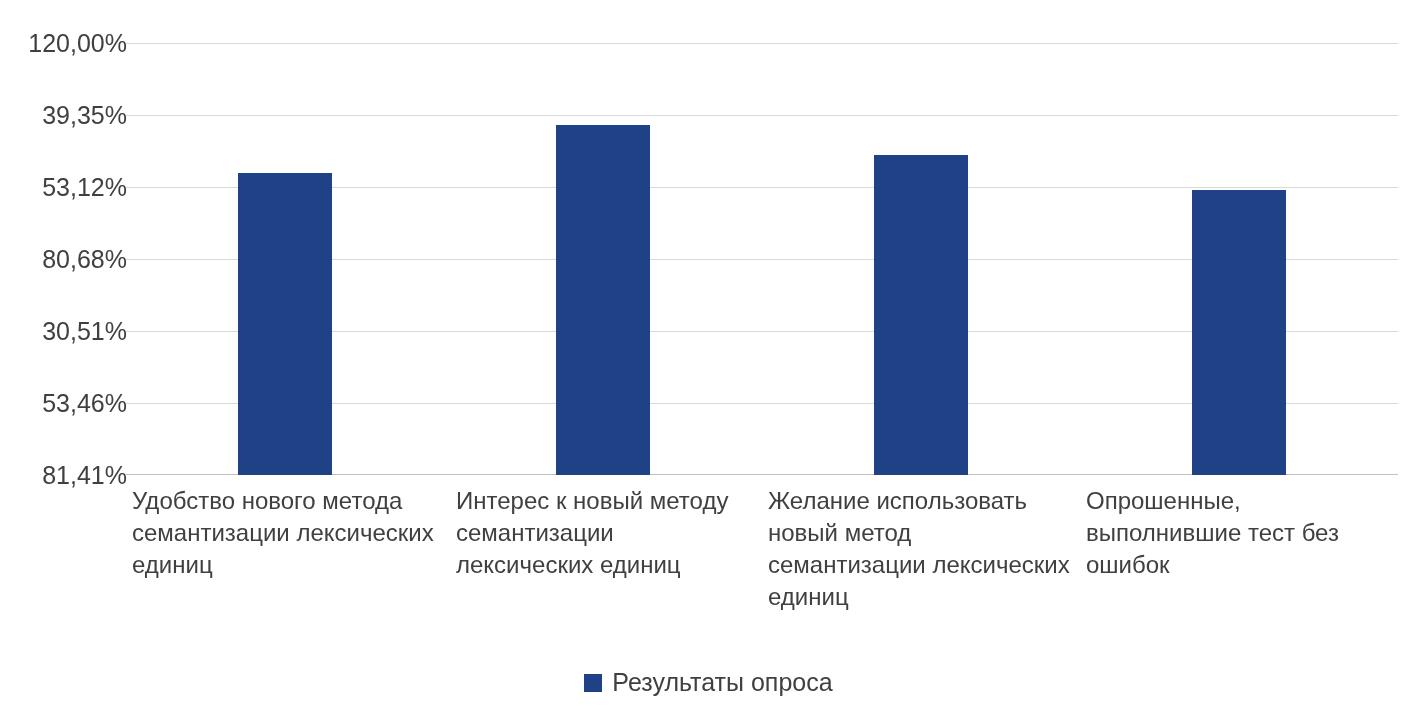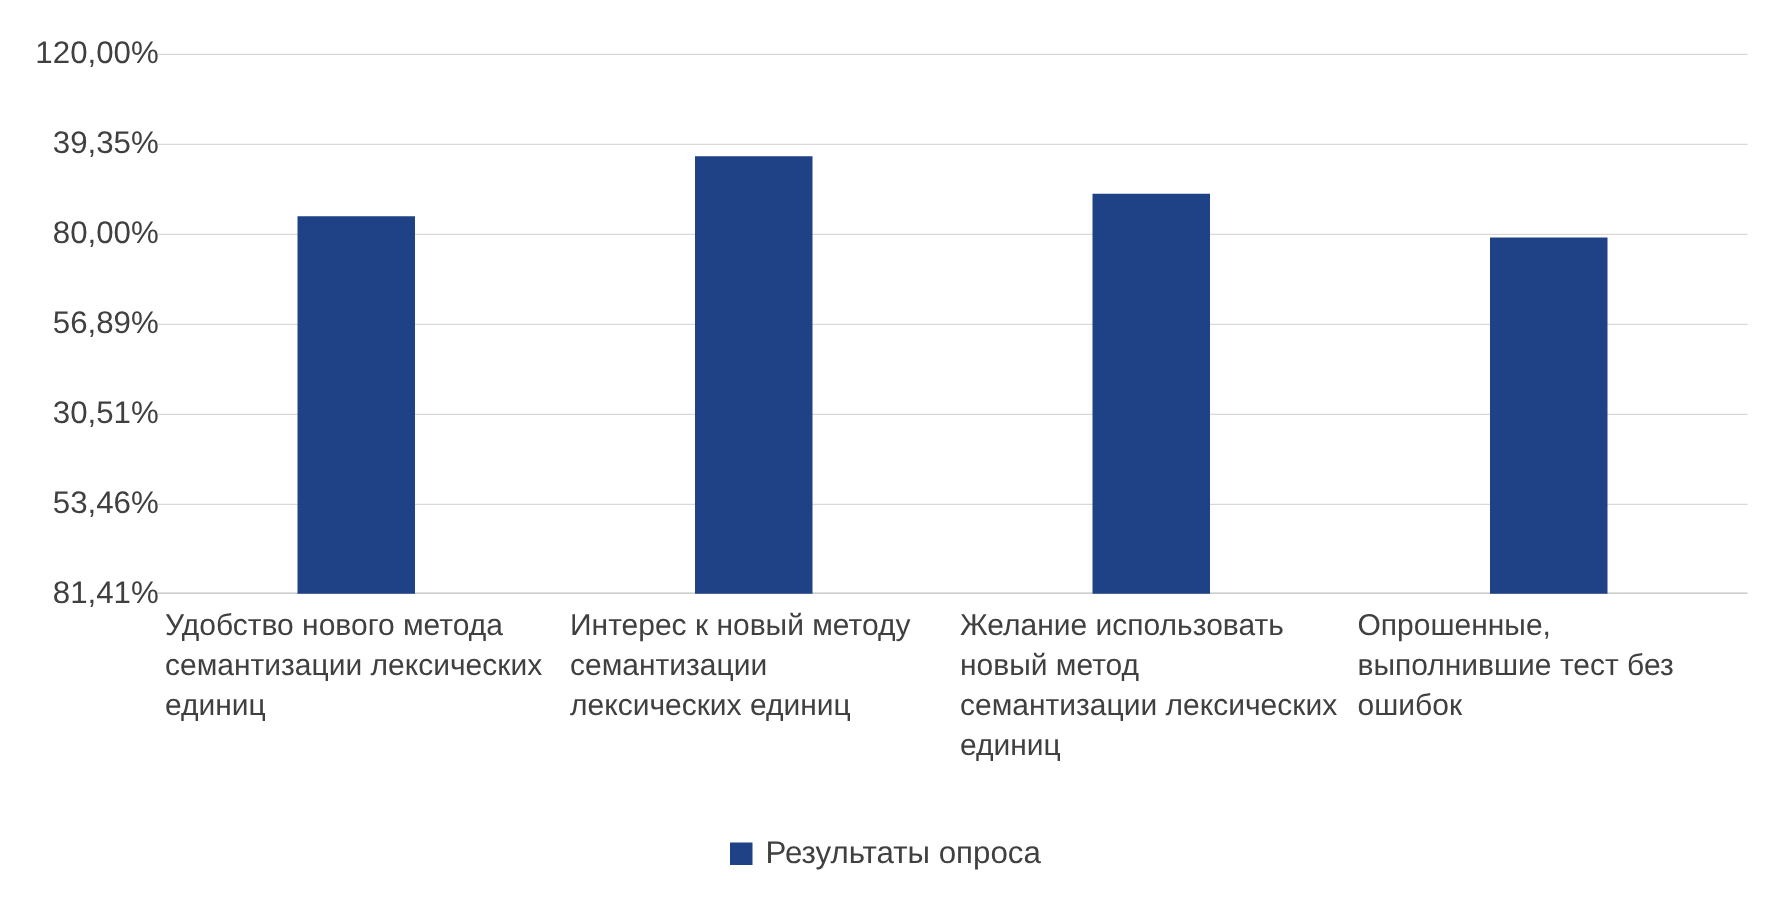--- a/index.html
+++ b/index.html
@@ -139,7 +139,7 @@
   <div class="y-labels">
     <div class="y-label" style="top:0px">120,00%</div>
     <div class="y-label" style="top:72px">39,35%</div>
-    <div class="y-label" style="top:144px">80,00%</div>
+    <div class="y-label" style="top:144px">53,12%</div>
     <div class="y-label" style="top:216px">56,89%</div>
     <div class="y-label" style="top:288px">30,51%</div>
     <div class="y-label" style="top:360px">53,46%</div>

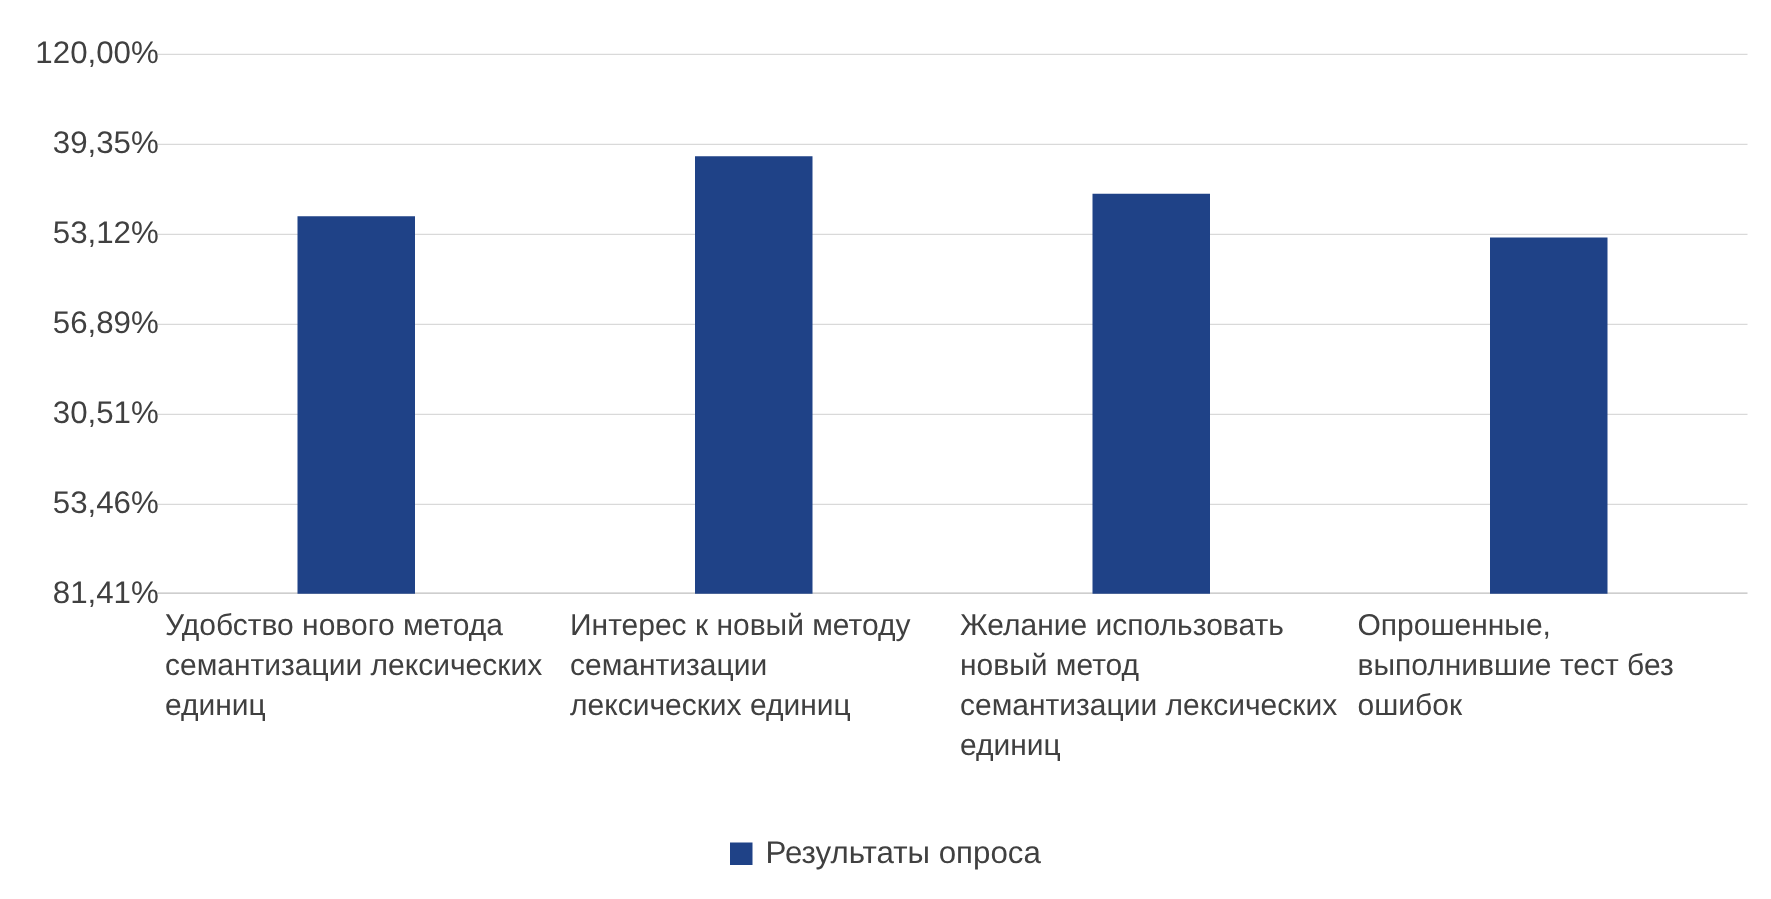--- a/index.html
+++ b/index.html
@@ -140,7 +140,7 @@
     <div class="y-label" style="top:0px">120,00%</div>
     <div class="y-label" style="top:72px">39,35%</div>
     <div class="y-label" style="top:144px">53,12%</div>
-    <div class="y-label" style="top:216px">56,89%</div>
+    <div class="y-label" style="top:216px">80,68%</div>
     <div class="y-label" style="top:288px">30,51%</div>
     <div class="y-label" style="top:360px">53,46%</div>
     <div class="y-label" style="top:432px">81,41%</div>

